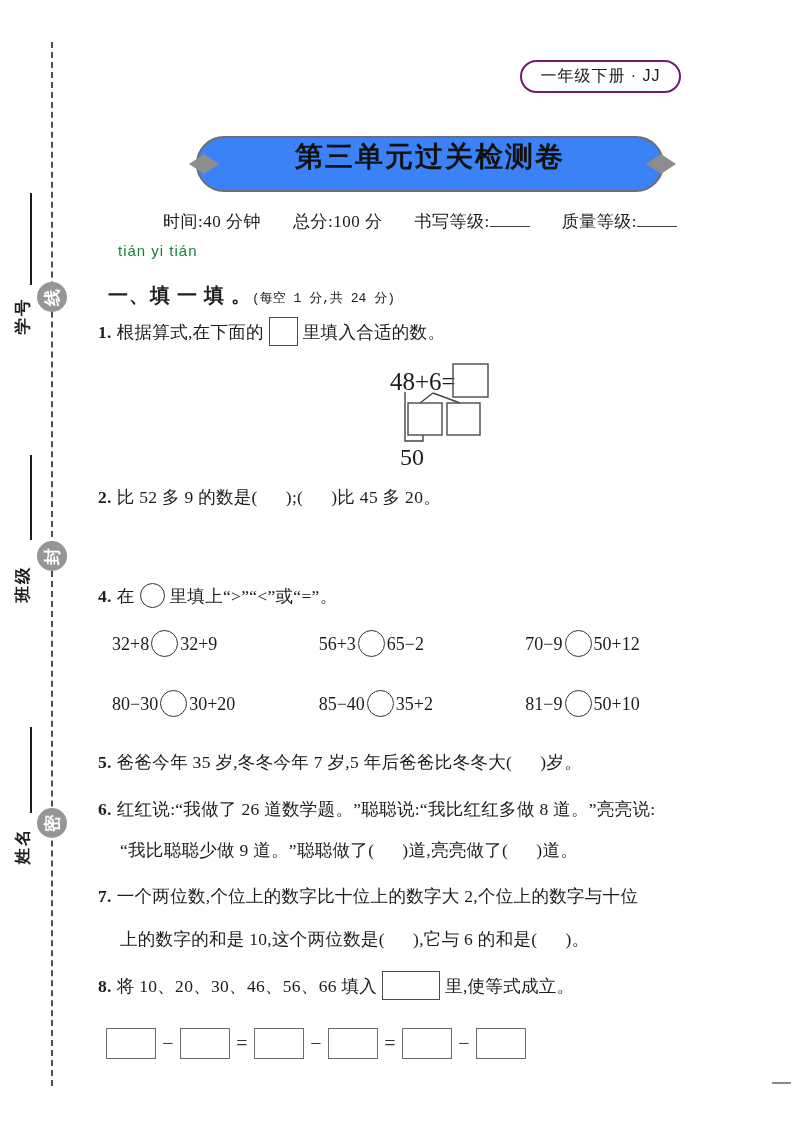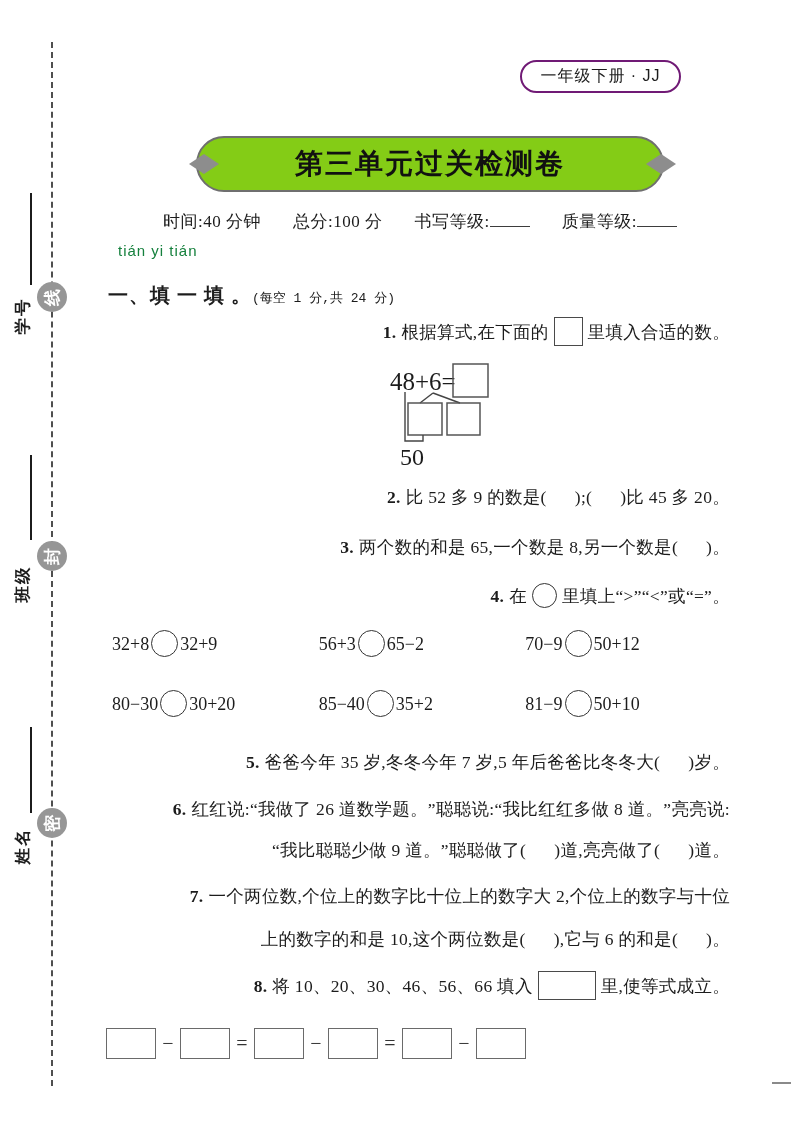--- a/index.html
+++ b/index.html
@@ -26,8 +26,8 @@
     font-family:"Liberation Sans","DejaVu Sans",sans-serif;font-size:16px;font-weight:500;
     letter-spacing:1px;box-sizing:border-box;}
   .banner{position:absolute;left:196px;top:136px;width:468px;height:56px;
-    border:2.5px solid #6f6f6f;border-radius:28px;display:flex;align-items:center;justify-content:center;
-    box-sizing:border-box;background:#84cc16;}
+    border:2.5px solid #6f6f6f;border-radius:28px;display:flex;justify-content:center;
+    box-sizing:border-box;background:#3b82f6;}
   .banner-title{font-size:28px;font-weight:bold;letter-spacing:2px;color:#111;}
   .diamond{position:absolute;width:30px;height:20px;background:#8d8d8d;
     clip-path:polygon(50% 0,100% 50%,50% 100%,0 50%);}

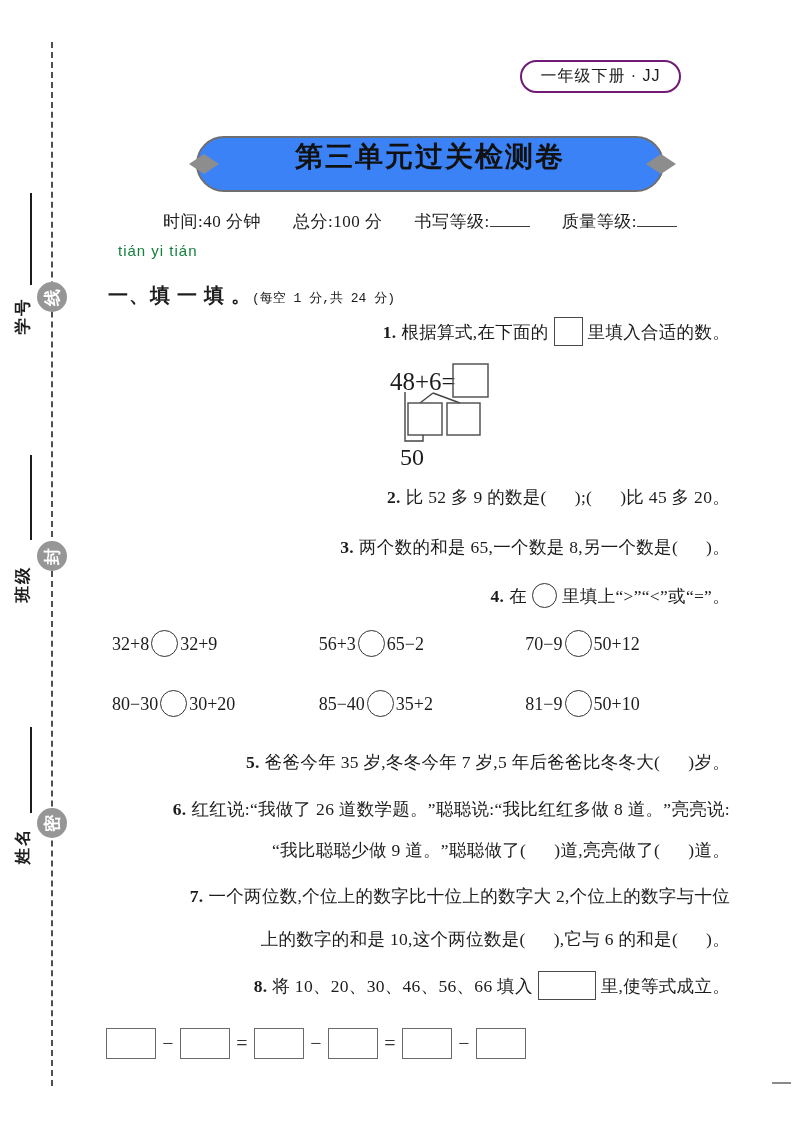--- a/index.html
+++ b/index.html
@@ -43,7 +43,7 @@
   .sec-heading .sec-title{font-size:20px;font-weight:bold;letter-spacing:1px;}
   .sec-heading .sec-note{font-size:13px;font-family:Liberation Mono, monospace;}
   
-  .q{position:absolute;left:90px;width:640px;font-size:17.5px;letter-spacing:0.3px;text-align:right;}
+  .q{position:absolute;left:98px;width:640px;font-size:17.5px;letter-spacing:0.3px;}
   .q-num{font-weight:bold;margin-right:5px;}
   .q-text{white-space:pre-wrap;}
   .q-line{white-space:pre-wrap;}

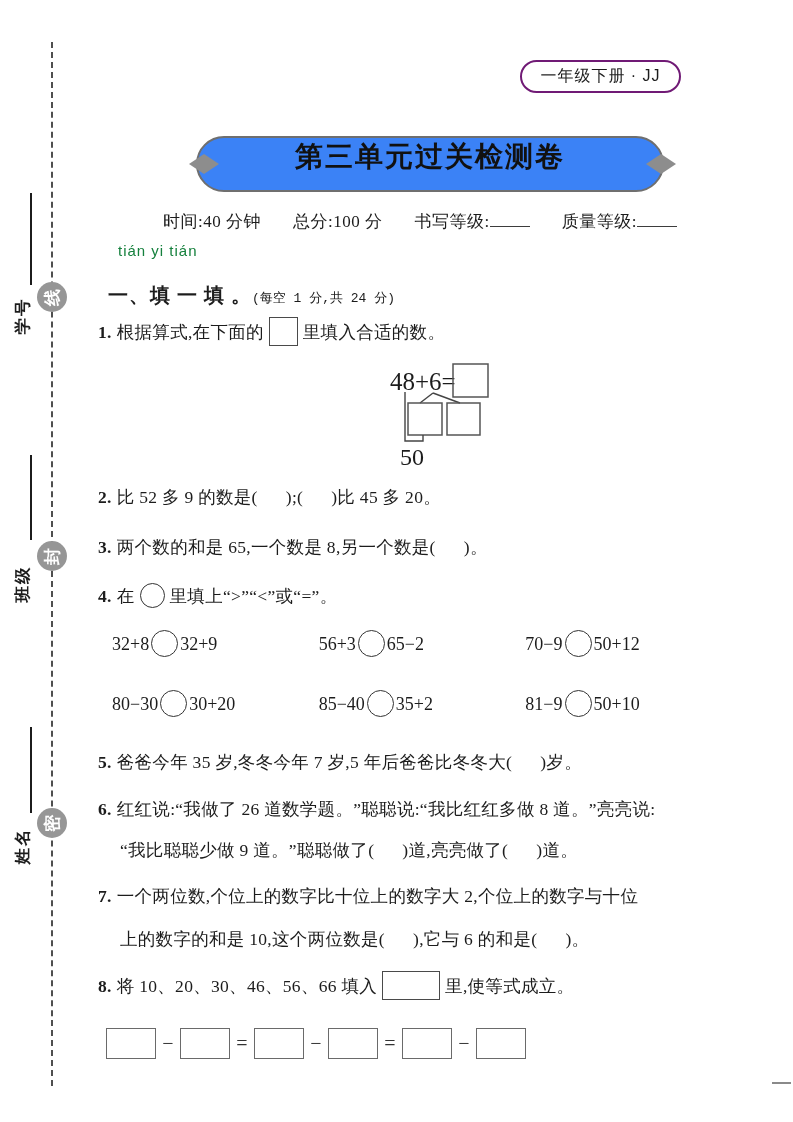--- a/index.html
+++ b/index.html
@@ -137,9 +137,6 @@
     <span class="q-num">2.</span><span class="q-text">比 52 多 9 的数是(      );(      )比 45 多 20。</span>
   </div>
 
-  <div class="q" style="top:535px;">
-    <span class="q-num">3.</span><span class="q-text">两个数的和是 65,一个数是 8,另一个数是(      )。</span>
-  </div>
 
   <div class="q" style="top:583px;">
     <span class="q-num">4.</span><span class="q-text">在</span><span class="inline-circle"></span><span class="q-text">里填上“&gt;”“&lt;”或“=”。</span>

